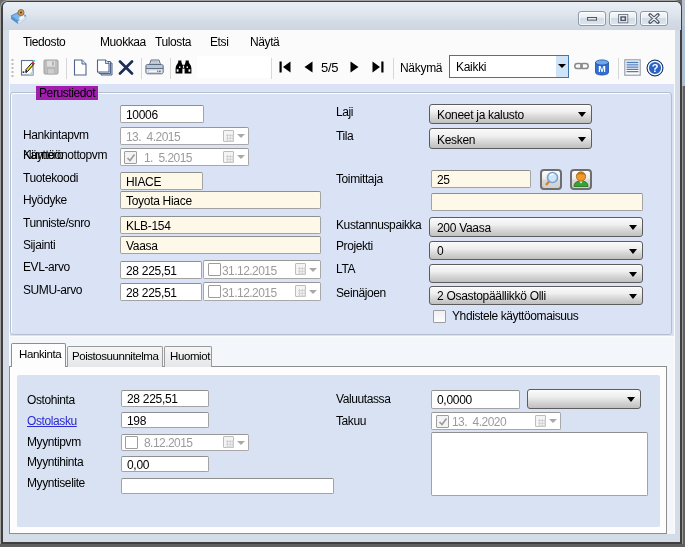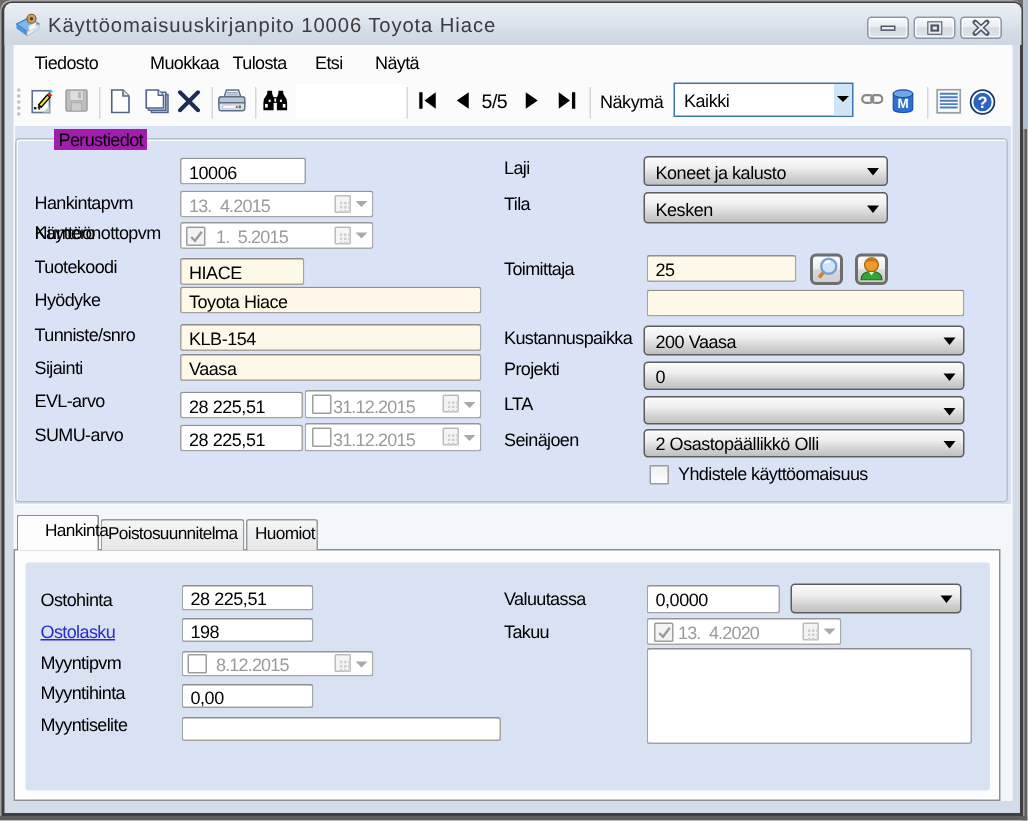--- a/index.html
+++ b/index.html
@@ -53,7 +53,6 @@
     <circle cx="12" cy="5.5" r="3" fill="#cfa064" stroke="#8a5a20" stroke-width="0.8"></circle>
     <circle cx="12" cy="5.5" r="1.1" fill="#573c14"></circle>
   </svg>
-  <div class="abs" style="left:32px;top:9px;font-size:13.5px;letter-spacing:0.6px;color:#3c3c3c;">Käyttöomaisuuskirjanpito 10006 Toyota Hiace</div>
 
   <div class="abs winbtn" style="left:578px;top:11px;width:28px;height:15px;"></div>
   <div class="abs winbtn" style="left:609px;top:11px;width:28px;height:15px;"></div>

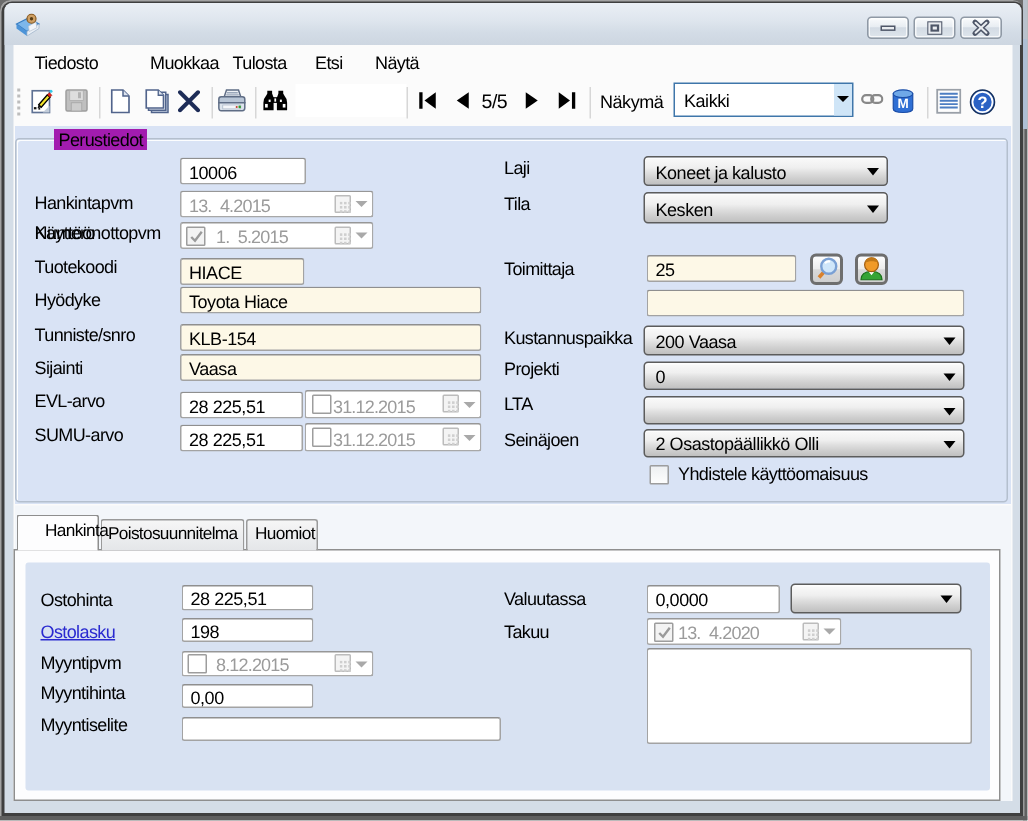--- a/index.html
+++ b/index.html
@@ -330,7 +330,7 @@
   <div class="abs" style="left:67px;top:346px;width:96px;height:21px;border:1px solid #9a9a9a;border-bottom:none;border-radius:2px 2px 0 0;background:linear-gradient(180deg,#f6f6f6,#e4e6e9);"></div>
   <div class="abs" style="left:164px;top:346px;width:48px;height:21px;border:1px solid #9a9a9a;border-bottom:none;border-radius:2px 2px 0 0;background:linear-gradient(180deg,#f6f6f6,#e4e6e9);"></div>
   <div class="abs" style="left:11px;top:343px;width:55px;height:24px;border:1px solid #8e8e8e;border-bottom:none;border-radius:2px 2px 0 0;background:#fdfdfe;"></div>
-  <div class="lbl" style="left:30px;top:347.5px;font-size:11.5px;">Hankinta</div>
+  <div class="lbl" style="left:19px;top:347.5px;font-size:11.5px;">Hankinta</div>
   <div class="lbl" style="left:72px;top:349.5px;font-size:11.5px;letter-spacing:-0.45px;">Poistosuunnitelma</div>
   <div class="lbl" style="left:170px;top:349.5px;font-size:11.5px;">Huomiot</div>
 

